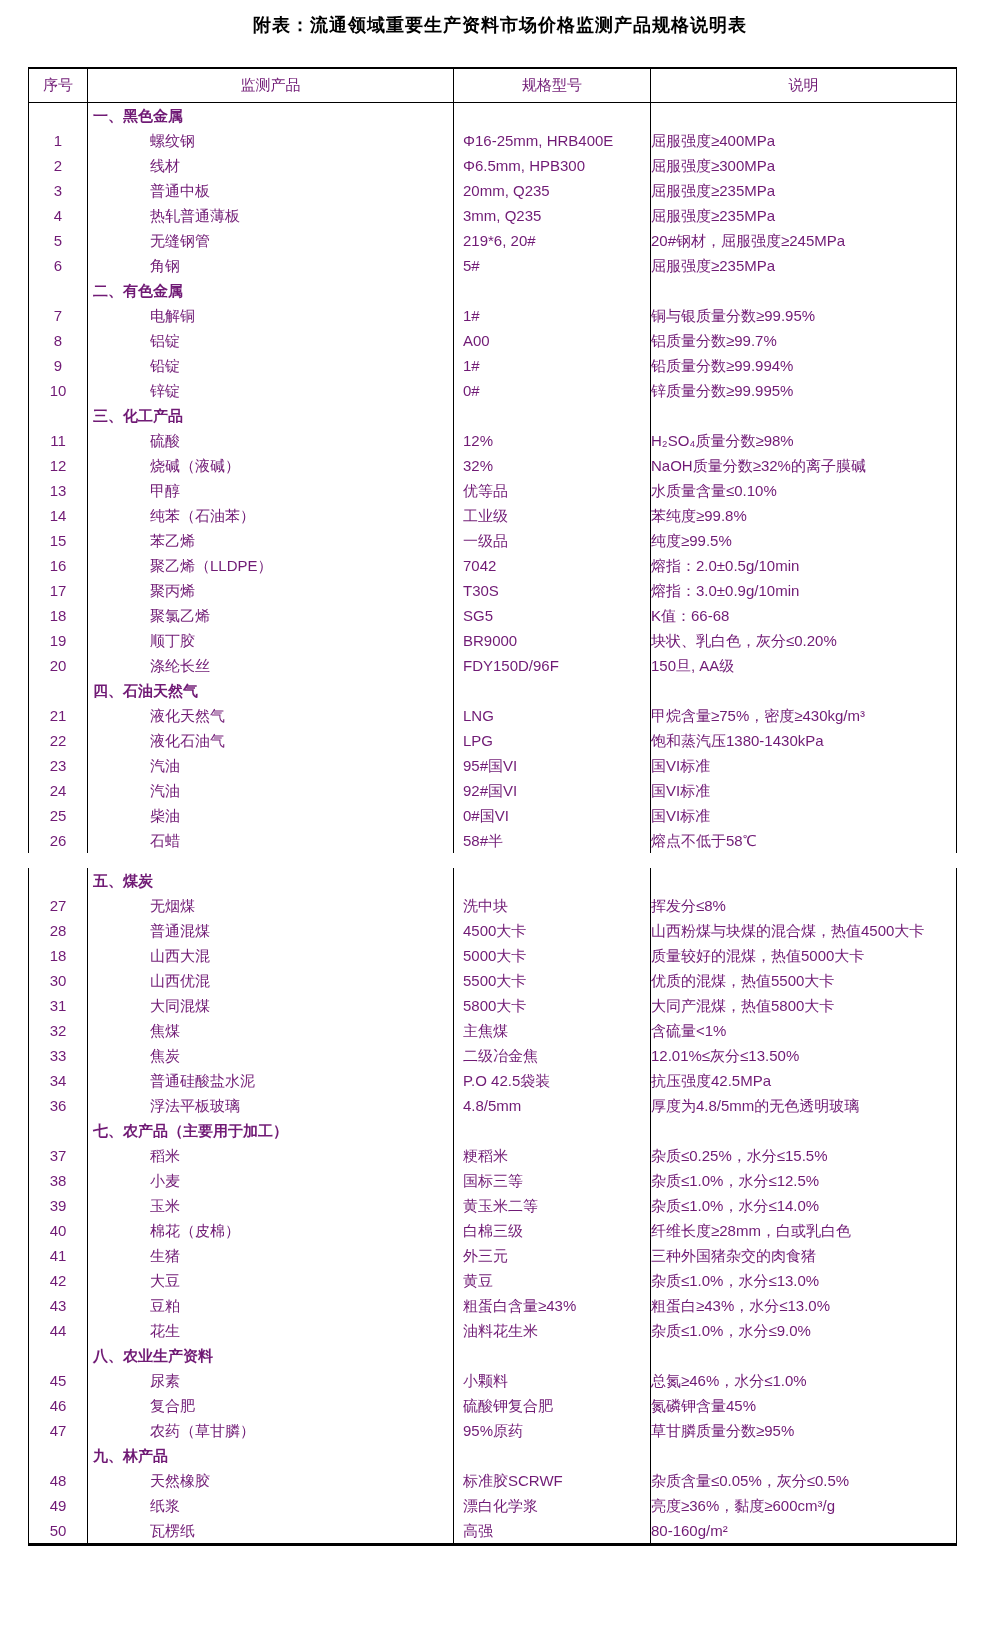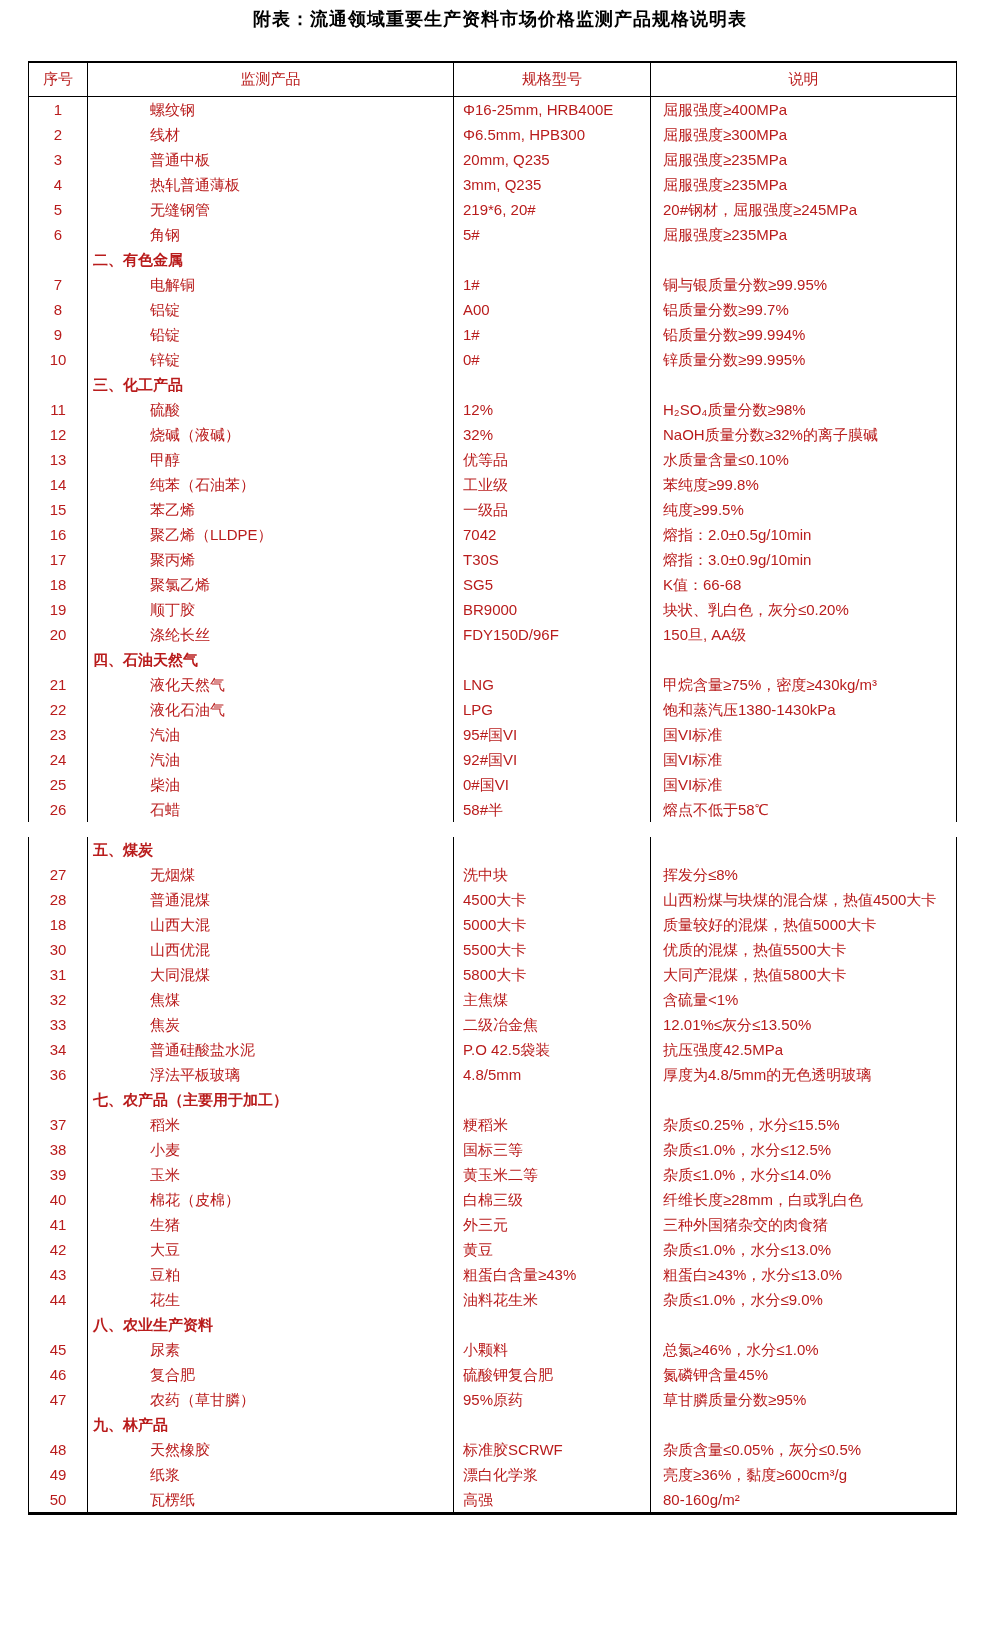--- a/index.html
+++ b/index.html
@@ -11,7 +11,7 @@
     overflow:hidden;
   }
   .title{
-    padding-top:7px;
+    padding-top:13px;
     text-align:center;
     font-size:18px;
     font-weight:bold;

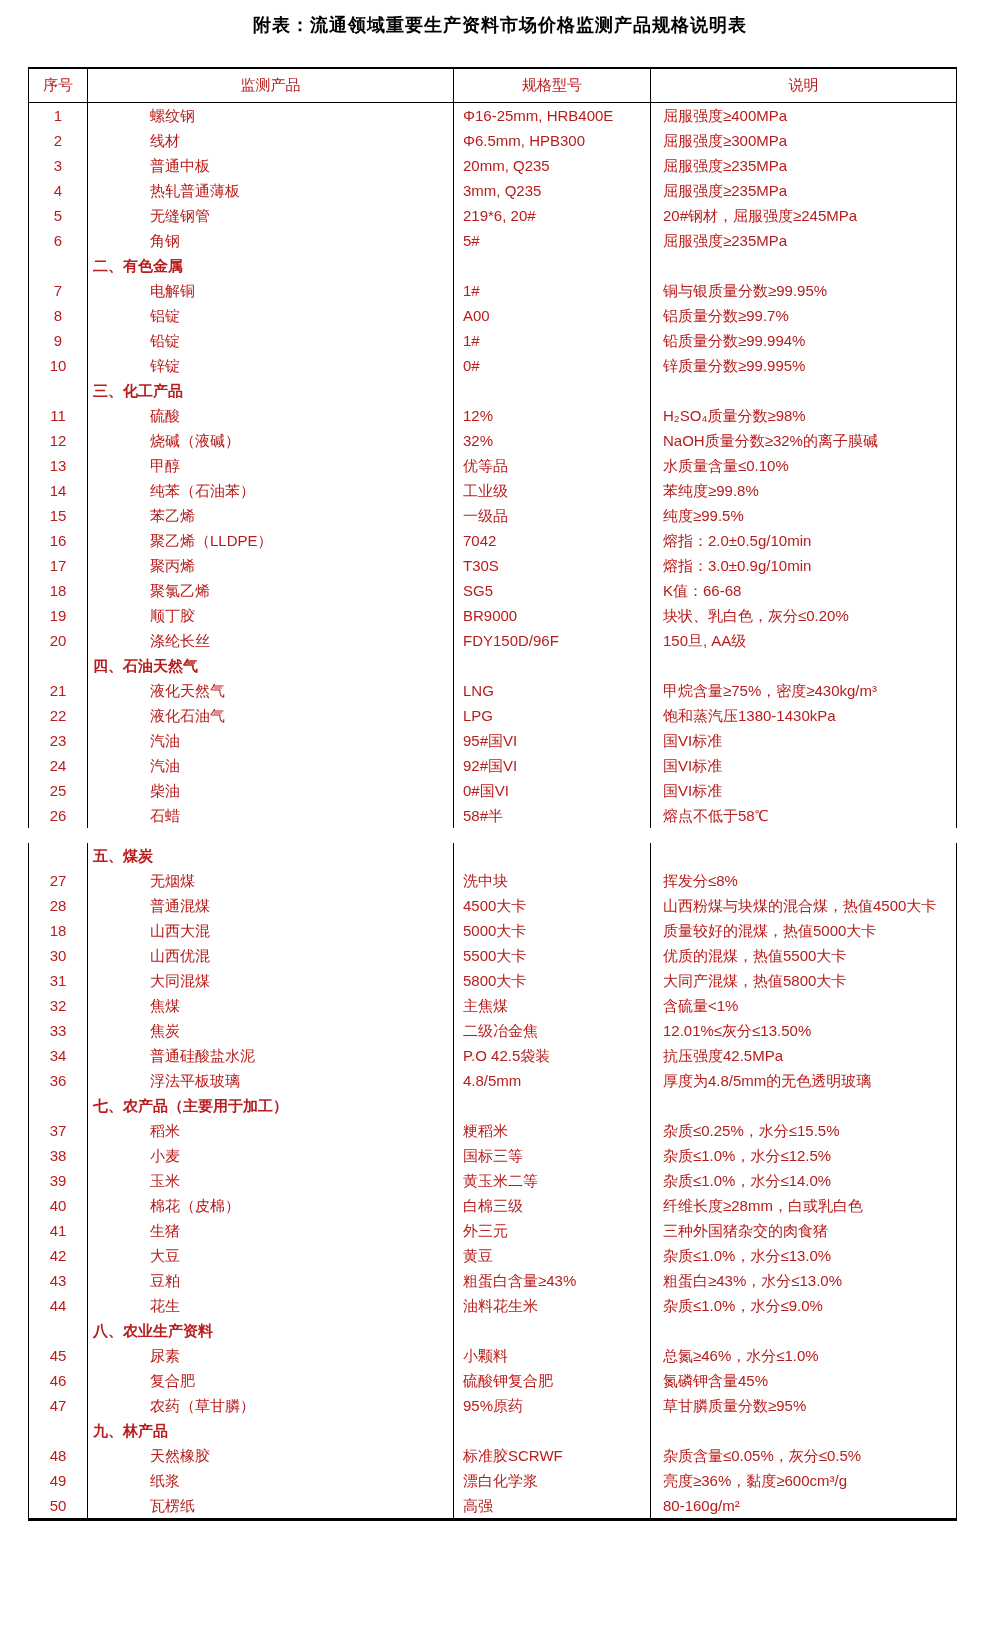--- a/index.html
+++ b/index.html
@@ -30,7 +30,7 @@
     border-left:1px solid #000;
     border-right:1px solid #000;
     font-size:15px;
-    color:#b91c1c;
+    color:#701a75;
   }
   col.c1{width:59px;}
   col.c2{width:366px;}

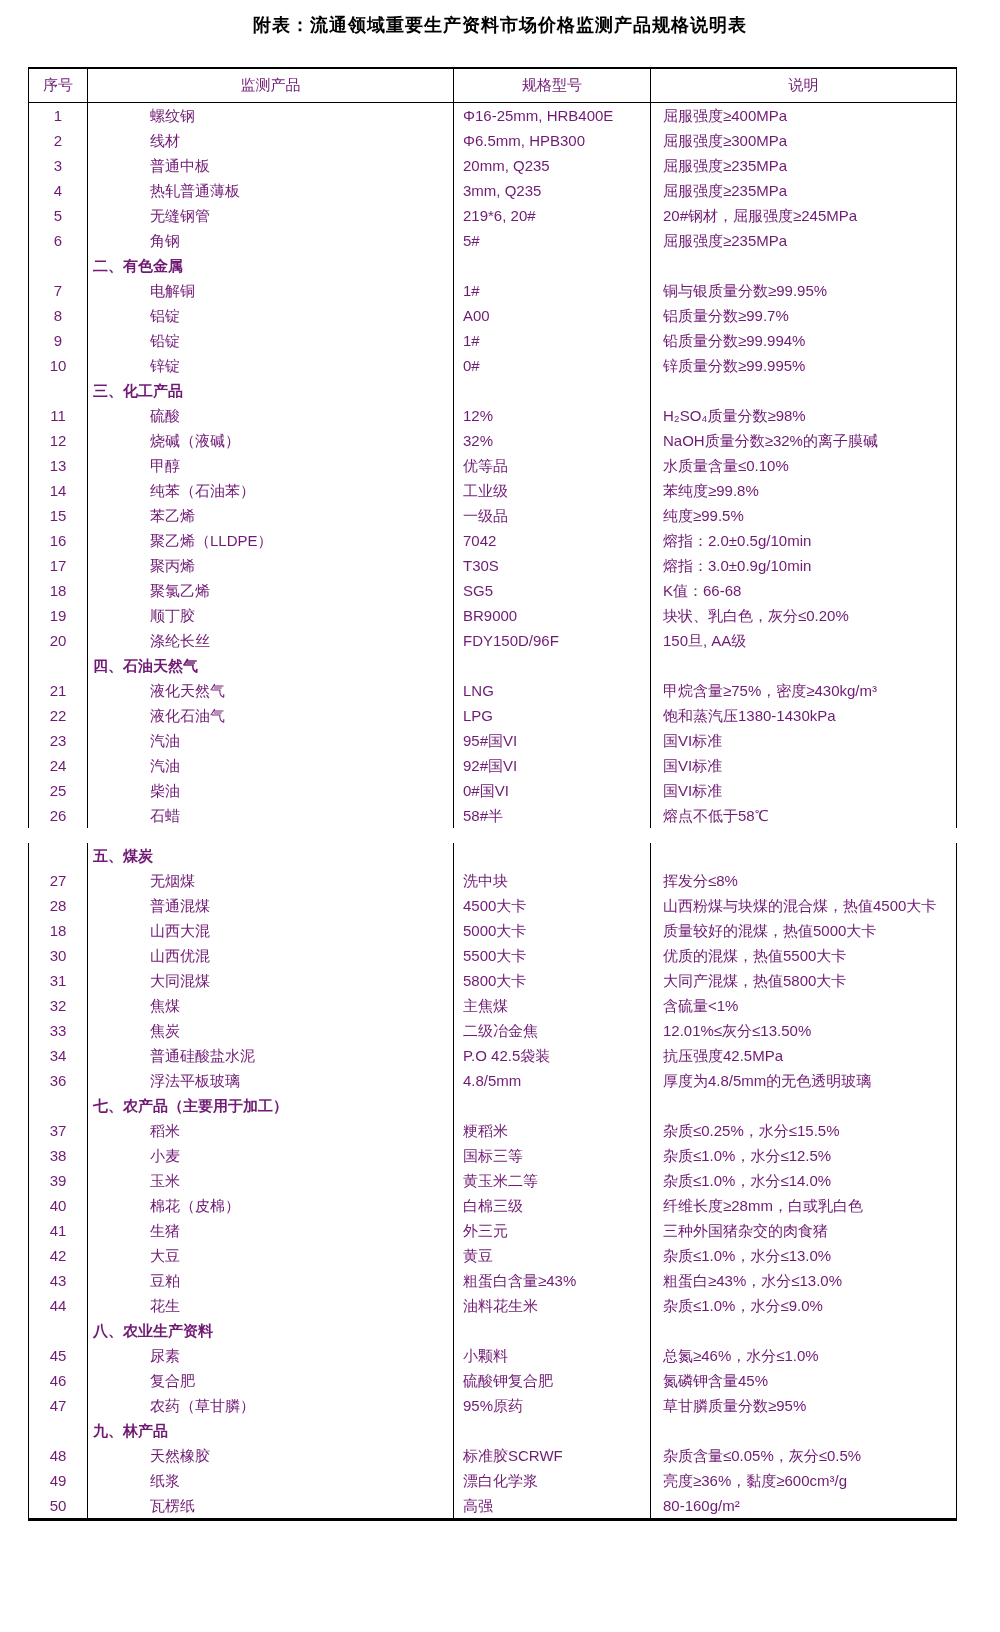--- a/index.html
+++ b/index.html
@@ -86,6 +86,12 @@
         </tr>
       </thead>
       <tbody id="tbody-1">
+          <tr class="section">
+            <td class="no"></td>
+            <td class="product">一、黑色金属</td>
+            <td class="spec"></td>
+            <td class="desc"></td>
+          </tr>
           <tr class="item">
             <td class="no">1</td>
             <td class="product">螺纹钢</td>

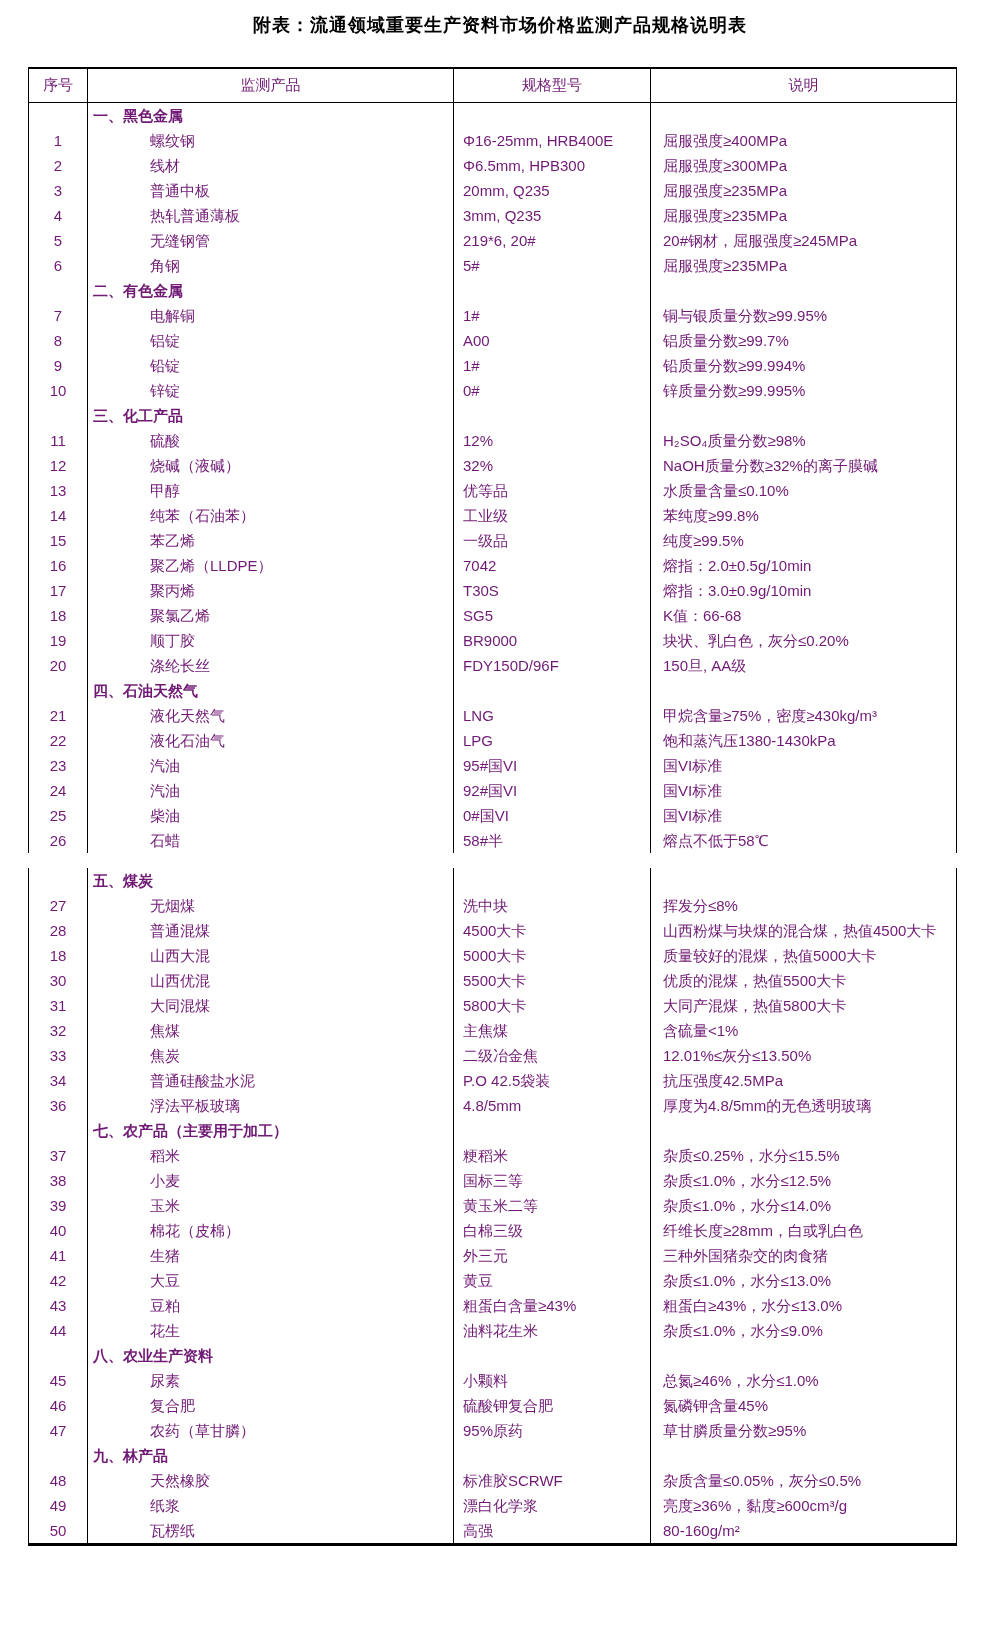--- a/index.html
+++ b/index.html
@@ -59,7 +59,7 @@
   td.product{padding-left:62px;}
   tr.section td.product{padding-left:5px;font-weight:bold;}
   td.spec{padding-left:9px;}
-  td.desc{padding-left:12px;}
+  td.desc{padding-left:0;}
   .page-gap{height:15px;}
 </style>
 </head>

